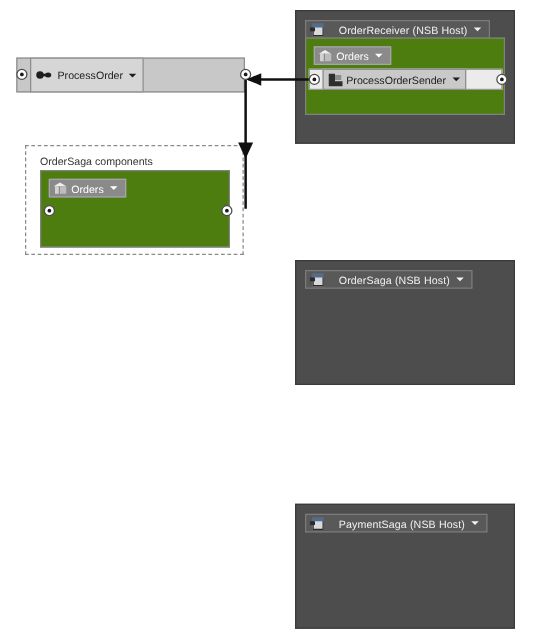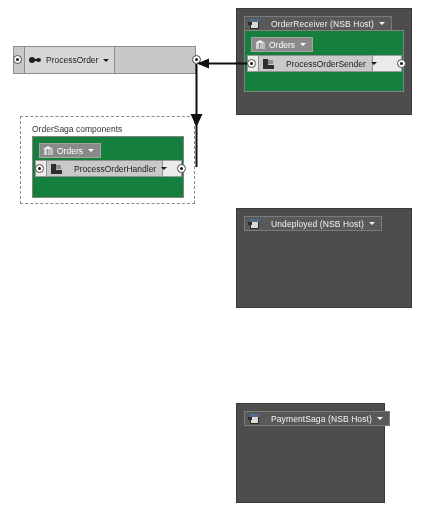--- a/index.html
+++ b/index.html
@@ -60,7 +60,7 @@
   
   .panel{
     position:absolute;
-    background:#15803d;
+    background:#4d7c0f;
     border:1px solid #828282;
     box-sizing:border-box;
     text-align:center;

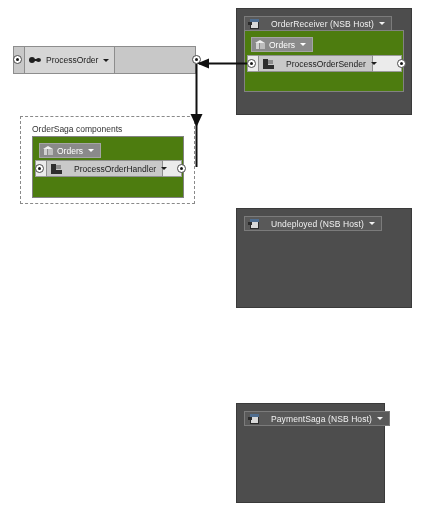--- a/index.html
+++ b/index.html
@@ -113,7 +113,7 @@
     font-size:8.5px;
     white-space:nowrap;
   }
-  .comp-inner .lbl{margin-left:12px;text-align:center;}
+  .comp-inner .lbl{margin-left:3px;text-align:center;}
 
   
   .handler-icon{width:11px;height:10px;position:relative;display:inline-block;flex:0 0 auto;}

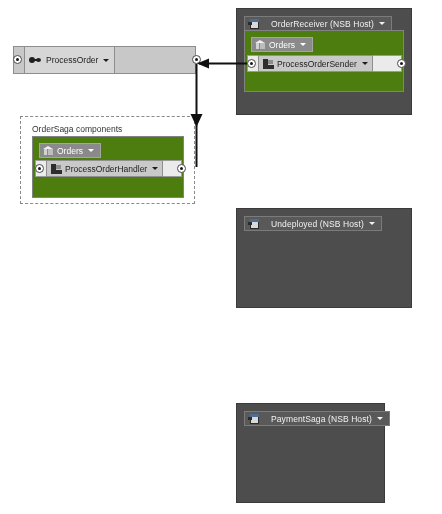--- a/index.html
+++ b/index.html
@@ -211,17 +211,6 @@
     </div>
   </div>
 
-  <div class="comp-row" style="left:35px;top:160px;width:147px;height:17px;">
-    <div class="comp-inner" style="width:117px;">
-      <span class="handler-icon">
-        <span class="g"></span>
-          <span class="v"></span>
-          <span class="h"></span>
-      </span>
-      <span class="lbl">ProcessOrderHandler</span>
-      <span class="caret"></span>
-    </div>
-  </div>
   <div class="port" style="left:35px;top:164px;"></div>
   <div class="port" style="left:177px;top:164px;"></div>
 

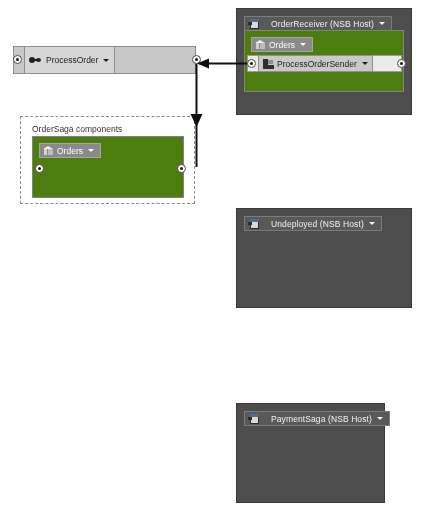--- a/index.html
+++ b/index.html
@@ -259,7 +259,7 @@
           <span class="bar"></span>
           <span class="plug"></span>
       </span>
-      <span class="lbl">Undeployed (NSB Host)</span>
+      <span class="lbl">OrderSaga (NSB Host)</span>
       <span class="caret"></span>
     </div>
   </div>

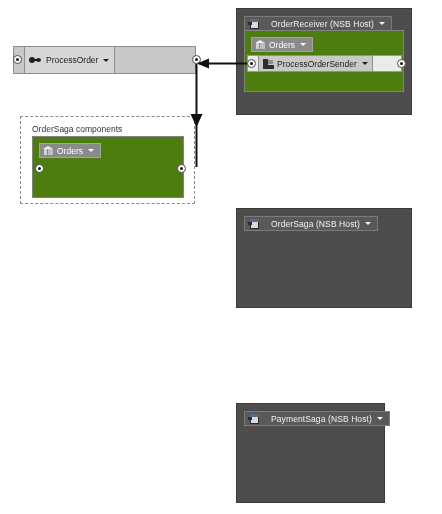--- a/index.html
+++ b/index.html
@@ -264,7 +264,7 @@
     </div>
   </div>
 
-  <div class="host" style="left:236px;top:403px;width:149px;height:100px;">
+  <div class="host" style="left:236px;top:403px;width:176px;height:100px;">
     <div class="host-title">
       <span class="host-icon">
         <span class="body"></span>

